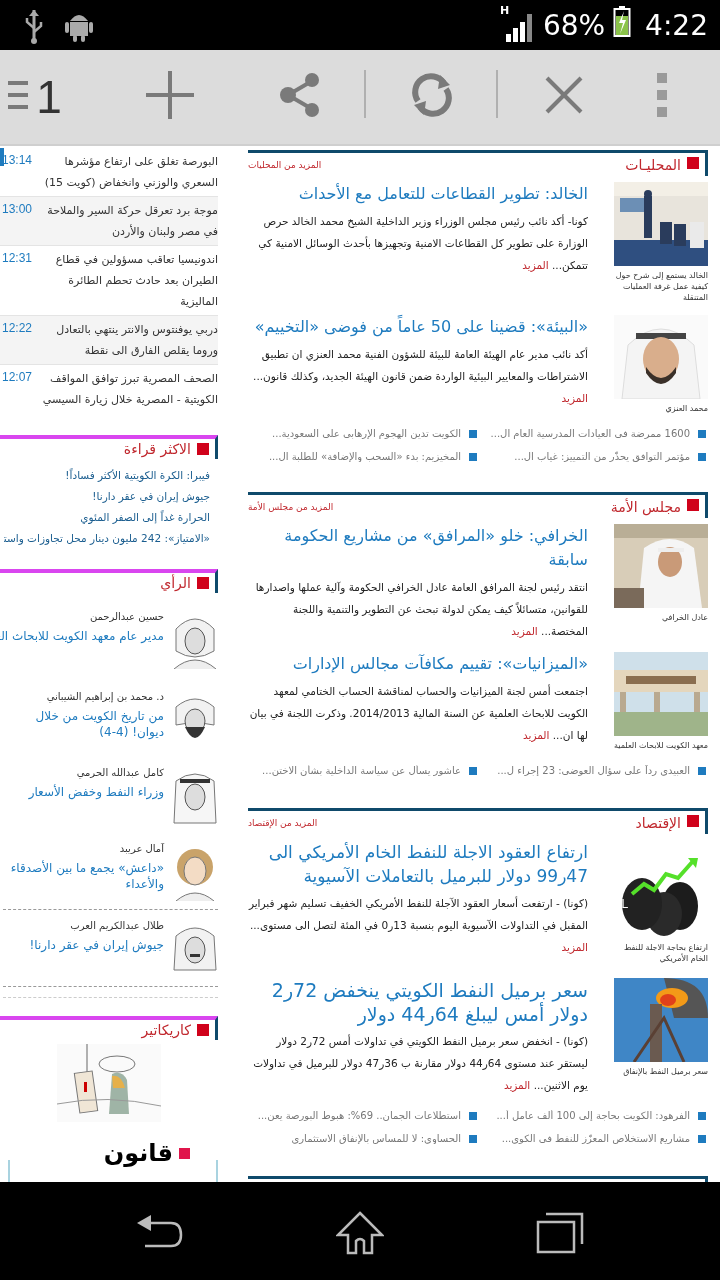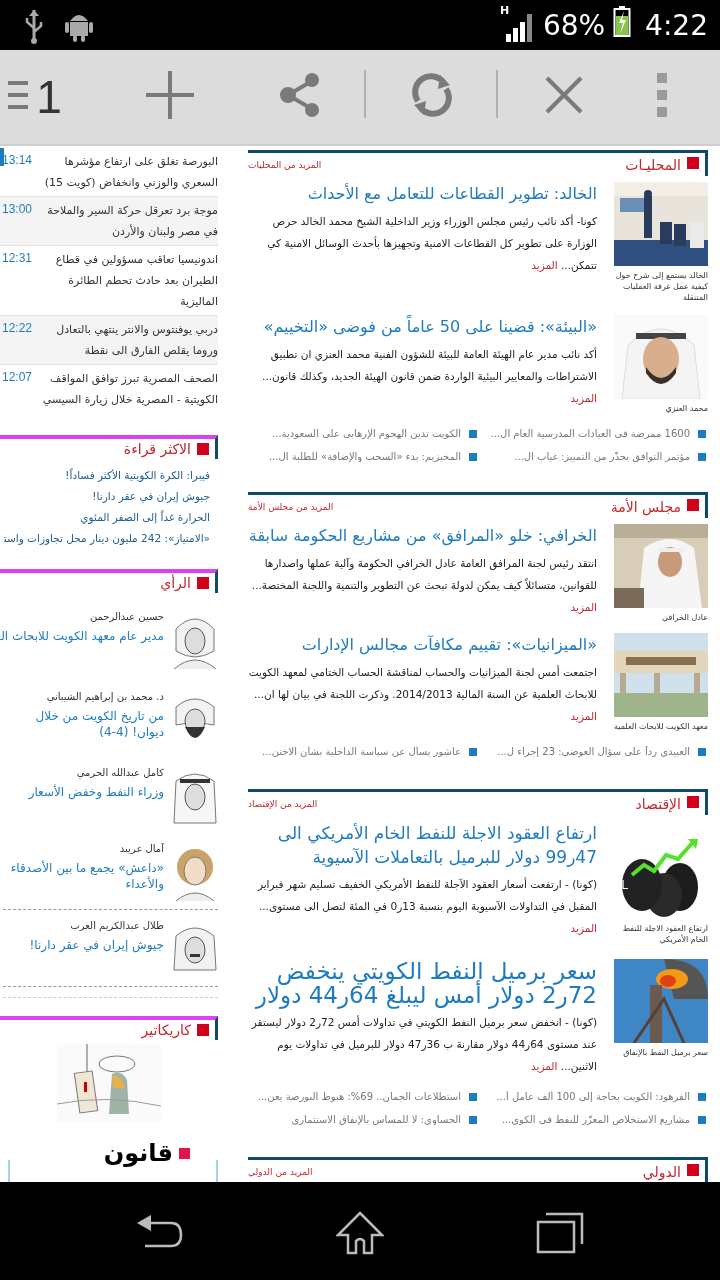--- a/index.html
+++ b/index.html
@@ -39,7 +39,7 @@
   .sec-title { color: #c0272d; font-size: 14px; }
   .sec-more { color: #c0272d; font-size: 9px; direction: rtl; }
   .article { display: flex; flex-direction: row; margin-top: 6px; }
-  .art-img-wrap { width: 100px; flex: none; margin-left: 11px; }
+  .art-img-wrap { width: 100px; flex: none; margin-left: 20px; }
   .art-img { width: 94px; height: 84px; position: relative; overflow: hidden; }
   .art-cap { font-size: 8px; color: #333; line-height: 11px; margin-top: 4px; text-align: right; }
   .art-body { flex: 1; }

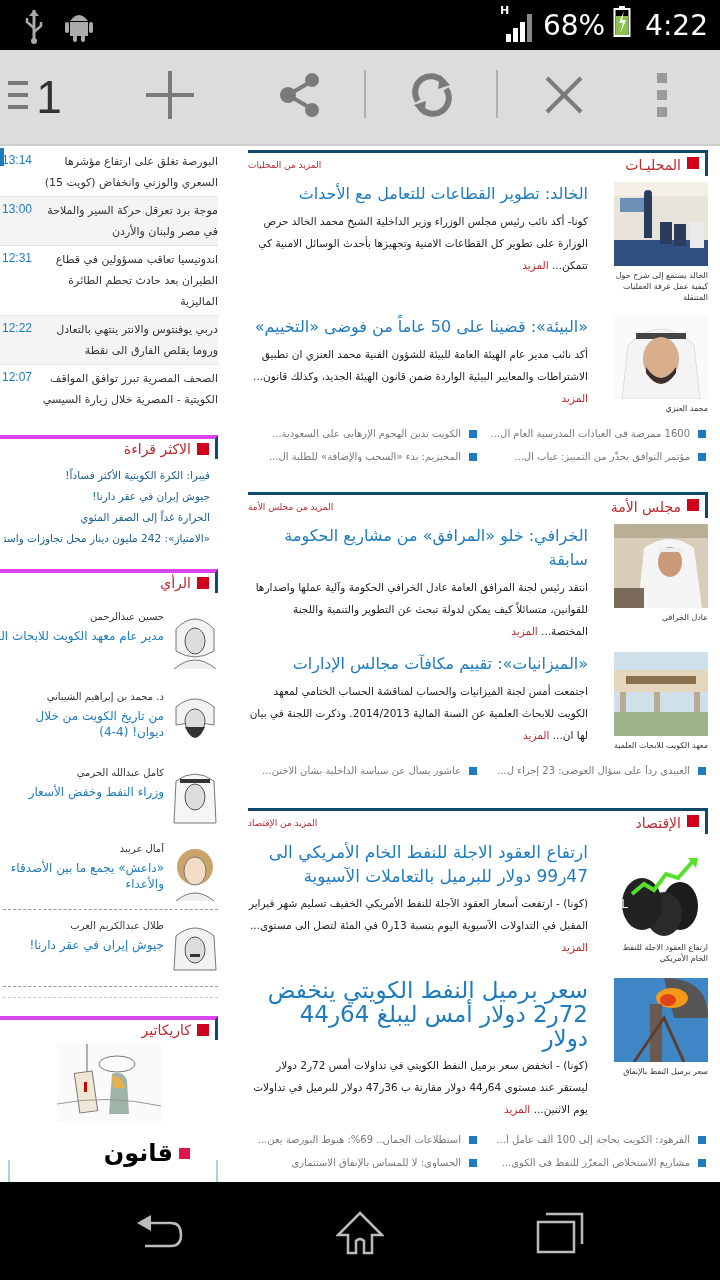--- a/index.html
+++ b/index.html
@@ -458,7 +458,7 @@
                 <path d="M74 4 L84 4 L82 14Z" fill="#55e02a"></path>
               </svg>
           </div>
-          <div class="art-cap">ارتفاع العقود الاجلة للنفط الخام الأمريكي</div>
+          <div class="art-cap">ارتفاع بحاجة الاجلة للنفط الخام الأمريكي</div>
         </div>
         <div class="art-body">
           <div class="art-title" style="font-size:17px;">ارتفاع العقود الاجلة للنفط الخام الأمريكي الى 47ر99 دولار للبرميل بالتعاملات الآسيوية</div>

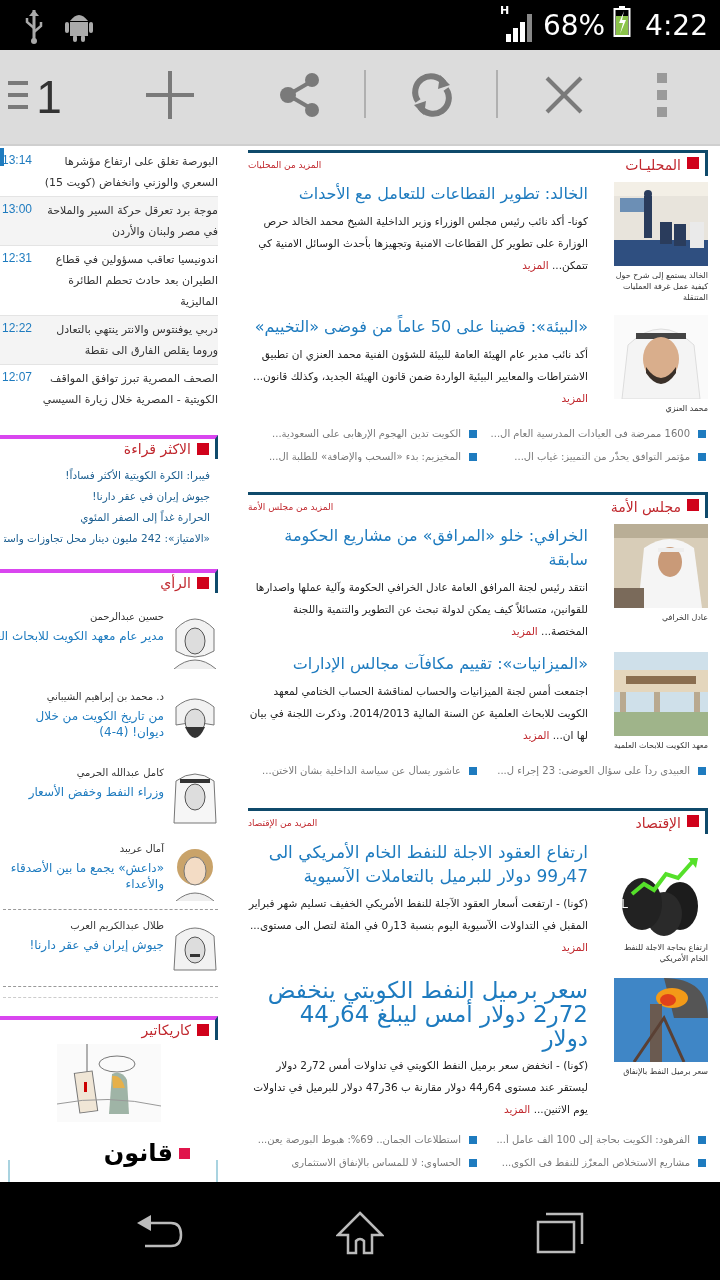--- a/index.html
+++ b/index.html
@@ -480,7 +480,7 @@
           <div class="art-cap">سعر برميل النفط بالإنفاق</div>
         </div>
         <div class="art-body">
-          <div class="art-title" style="font-size:23px;">سعر برميل النفط الكويتي ينخفض 72ر2 دولار أمس ليبلغ 64ر44 دولار</div>
+          <div class="art-title" style="font-size:19px;">سعر برميل النفط الكويتي ينخفض 72ر2 دولار أمس ليبلغ 64ر44 دولار</div>
           <div class="art-sum"><span>(كونا) - انخفض سعر برميل النفط الكويتي في تداولات أمس 72ر2 دولار ليستقر عند مستوى 64ر44 دولار مقارنة ب 36ر47 دولار للبرميل في تداولات يوم الاثنين...</span> <span class="more-link">المزيد</span></div>
         </div>
       </div>

